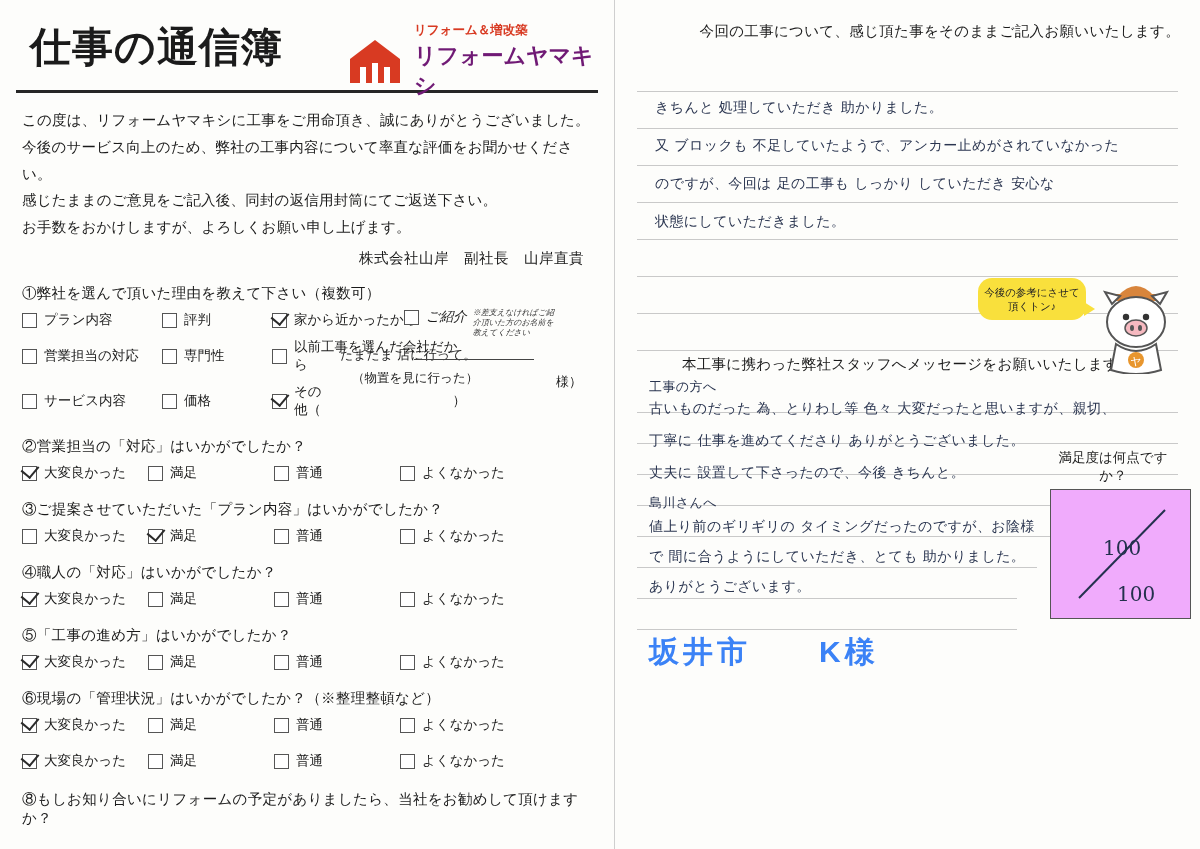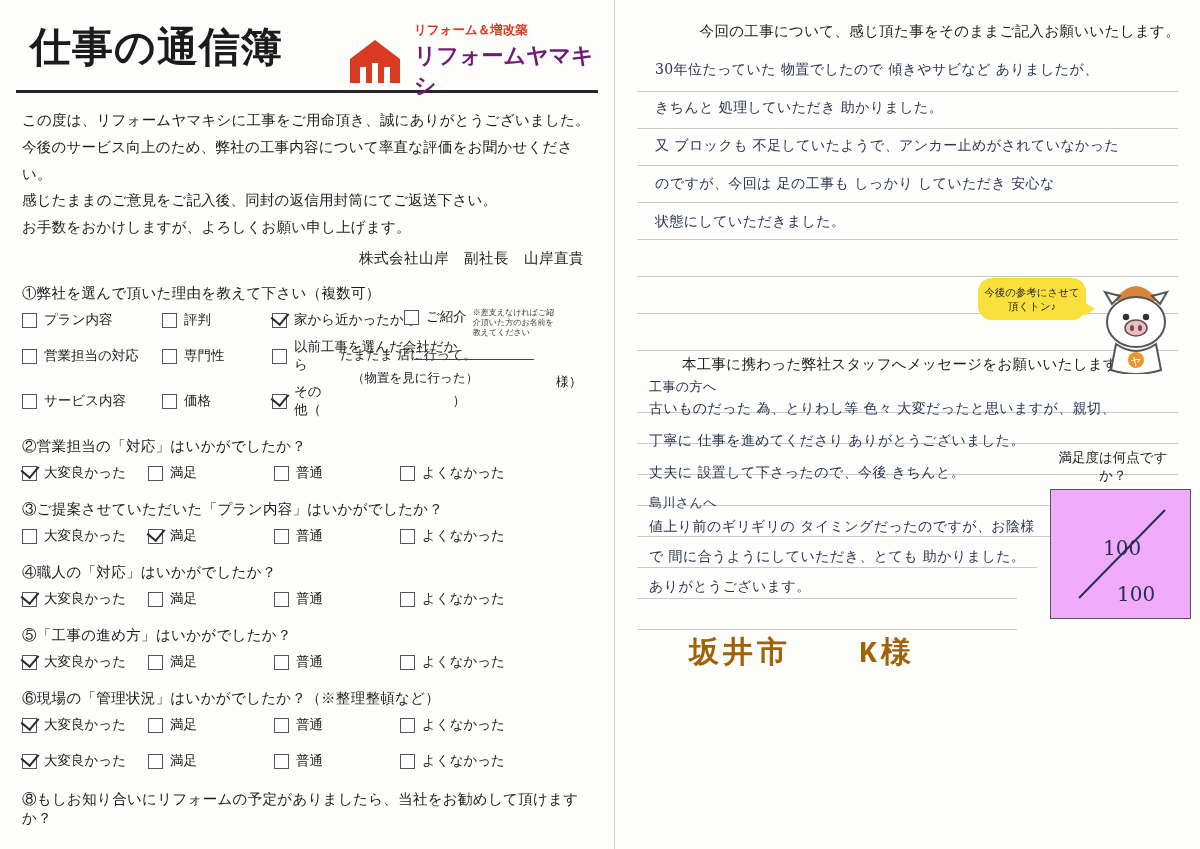--- a/index.html
+++ b/index.html
@@ -544,7 +544,6 @@
       <div class="rule"></div>
       <div class="rule"></div>
 
-      <div class="hw-text" style="left:18px; top:6px;">30年位たっていた 物置でしたので 傾きやサビなど ありましたが、</div>
       <div class="hw-text" style="left:18px; top:44px;">きちんと 処理していただき 助かりました。</div>
       <div class="hw-text" style="left:18px; top:82px;">又 ブロックも 不足していたようで、アンカー止めがされていなかった</div>
       <div class="hw-text" style="left:18px; top:120px;">のですが、今回は 足の工事も しっかり していただき 安心な</div>

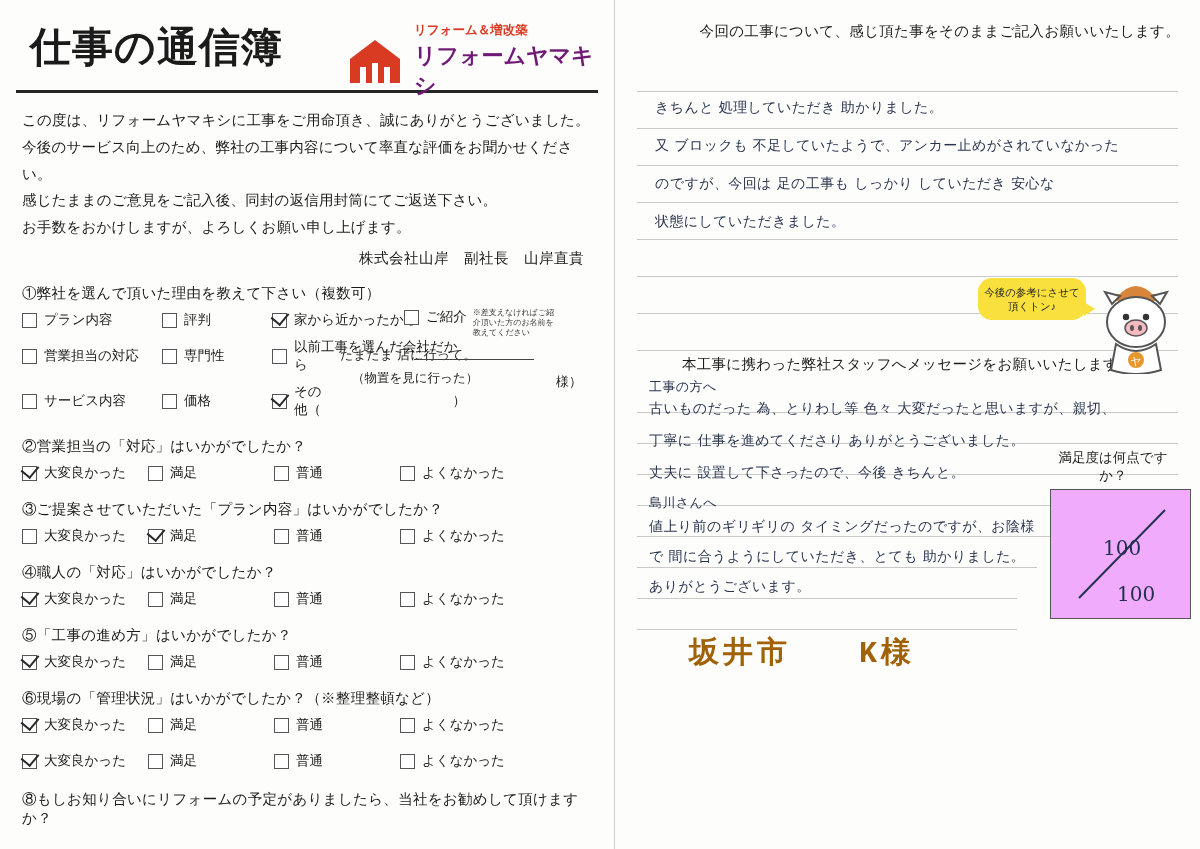--- a/index.html
+++ b/index.html
@@ -370,7 +370,7 @@
       <div class="paren-hand">（物置を見に行った）</div>
 
       <div class="q1-intro-box">
-        <div style="display:flex; align-items:flex-start;">
+        <div style="display:flex; align-items:flex-start;font-style:italic;">
           <span class="box" style="margin-top:2px;"></span>
           <span style="margin-right:6px;">ご紹介</span>
           <span class="tiny-note" style="width:88px;">※差支えなければご紹介頂いた方のお名前を教えてください</span>

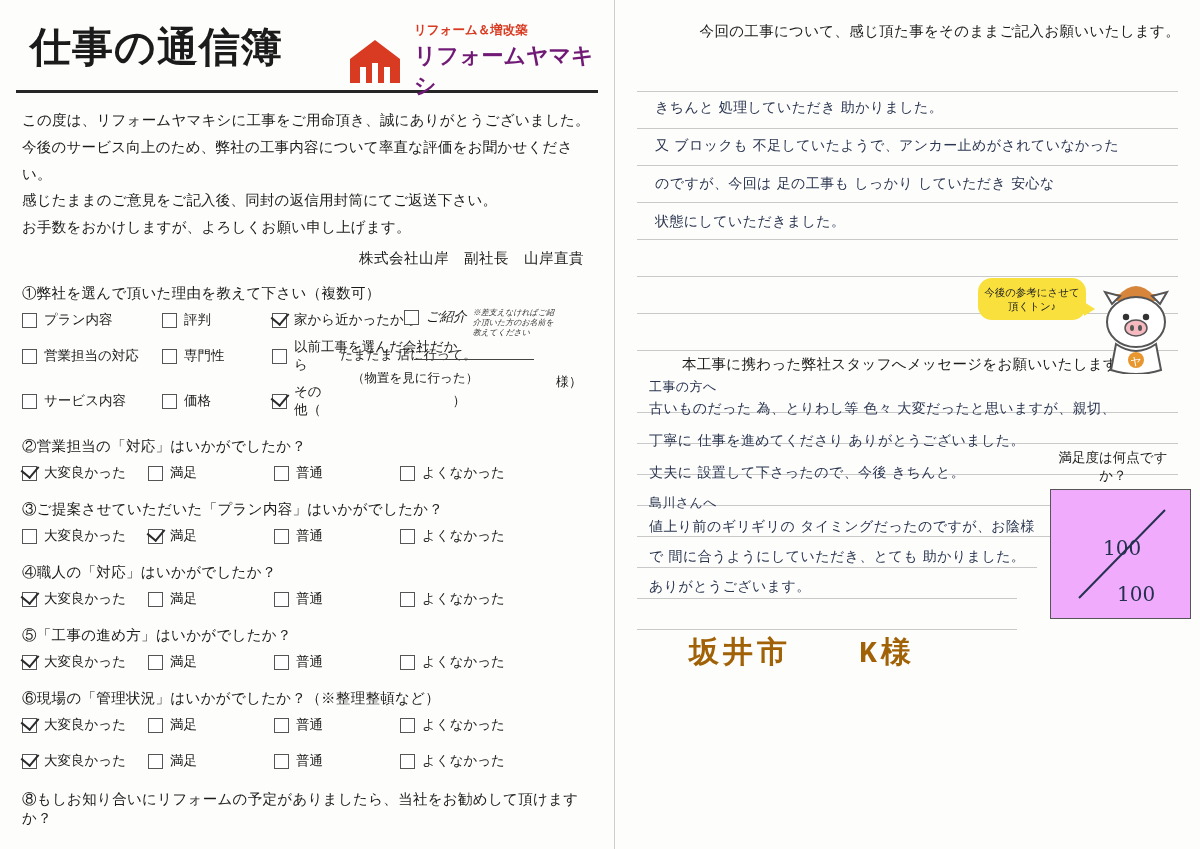--- a/index.html
+++ b/index.html
@@ -246,12 +246,11 @@
     position: absolute;
     left: 34px;
     bottom: 176px;
-    font-family: Liberation Mono, monospace;
+    font-family: Liberation Sans, sans-serif;
     font-weight: bold;
     font-size: 30px;
     letter-spacing: 4px;
-    color: #a16207;
-    margin-left: 40px;
+    color: #3b82f6;
   }
 
   

